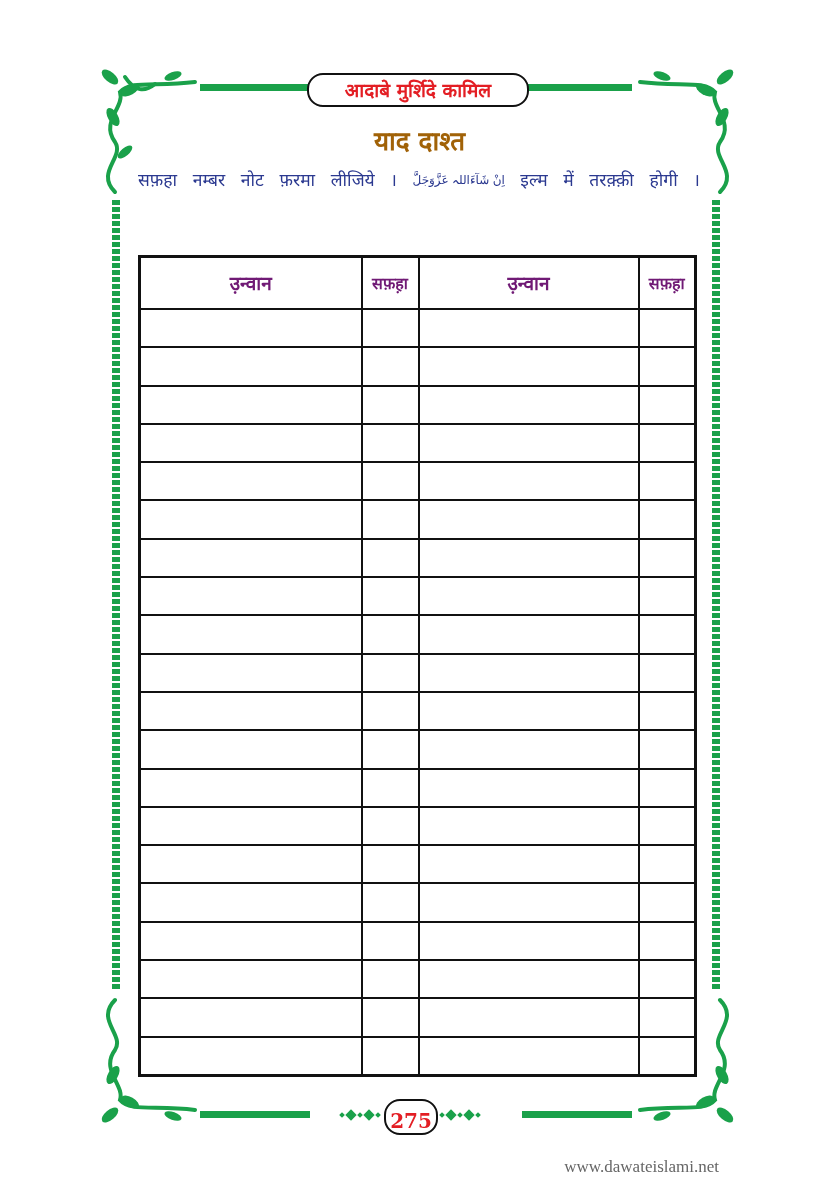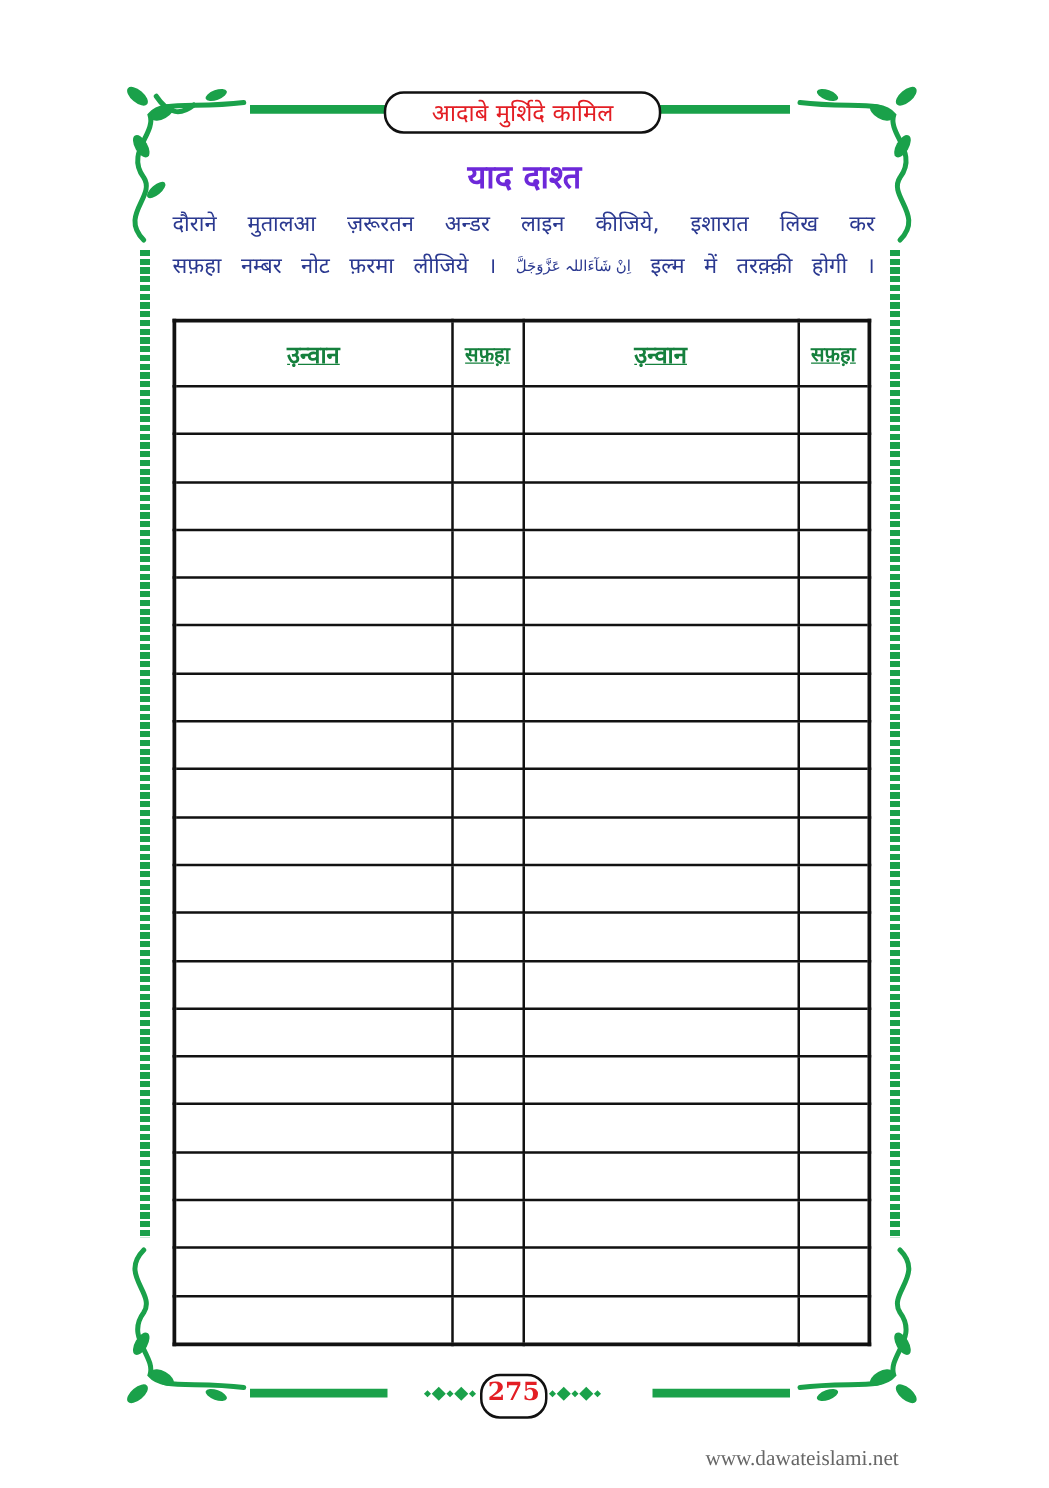--- a/index.html
+++ b/index.html
@@ -10,7 +10,7 @@
   .vdash::after{content:"";position:absolute;inset:0;background:repeating-linear-gradient(to bottom,transparent 0 5px,#fff 5px 7px,transparent 7px 14px);}
   .vine{position:absolute;}
   .title-pill{position:absolute;left:307px;top:73px;width:218px;height:30px;border:2px solid #111;border-radius:16px;background:#fff;
-              display:flex;align-items:center;justify-content:center;color:#e31e24;font-size:19px;font-weight:normal;}
+              display:flex;align-items:center;justify-content:center;color:#e31e24;font-size:19px;font-weight:bold;}
   .heading{position:absolute;left:0;right:0;top:122px;text-align:center;color:#6d28d9;font-size:26px;font-weight:bold;}
   .para{position:absolute;left:138px;width:562px;color:#2b3990;font-size:17.5px;line-height:33px;}
   .para .line{display:flex;justify-content:space-between;white-space:nowrap;}

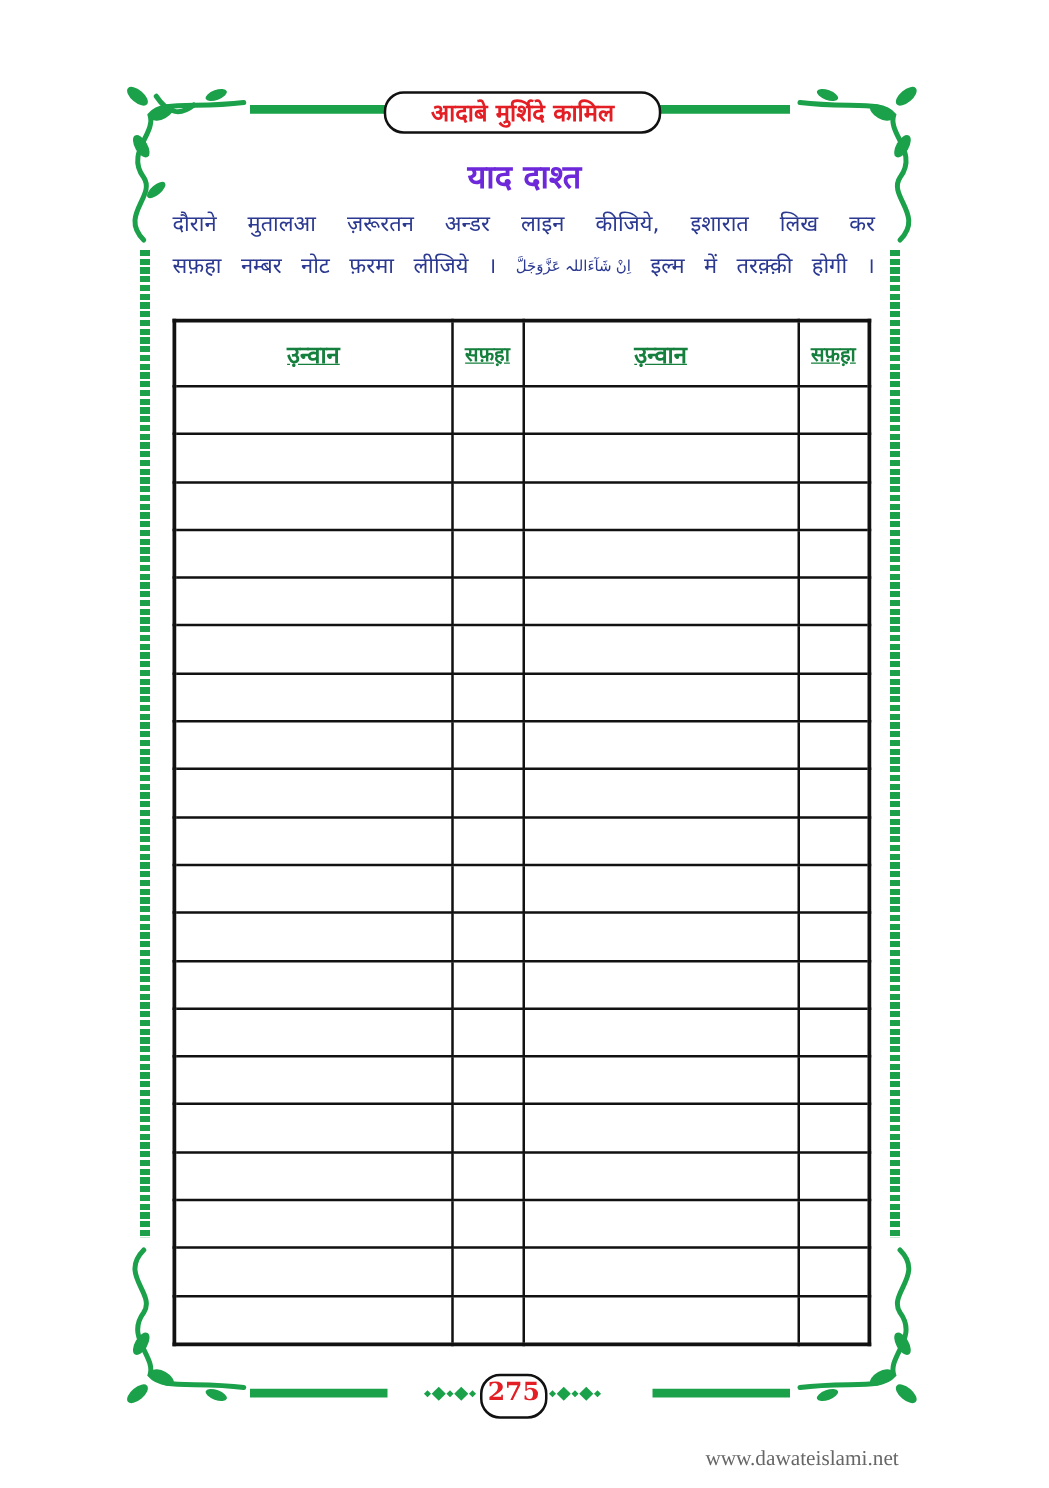--- a/index.html
+++ b/index.html
@@ -11,7 +11,7 @@
   .vine{position:absolute;}
   .title-pill{position:absolute;left:307px;top:73px;width:218px;height:30px;border:2px solid #111;border-radius:16px;background:#fff;
               display:flex;align-items:center;justify-content:center;color:#e31e24;font-size:19px;font-weight:bold;}
-  .heading{position:absolute;left:0;right:0;top:122px;text-align:center;color:#6d28d9;font-size:26px;font-weight:bold;}
+  .heading{position:absolute;left:0;right:0;top:122px;text-align:center;color:#a16207;font-size:26px;font-weight:bold;}
   .para{position:absolute;left:138px;width:562px;color:#2b3990;font-size:17.5px;line-height:33px;}
   .para .line{display:flex;justify-content:space-between;white-space:nowrap;}
   .arabic{font-size:12px;font-family:Liberation Sans, sans-serif;}

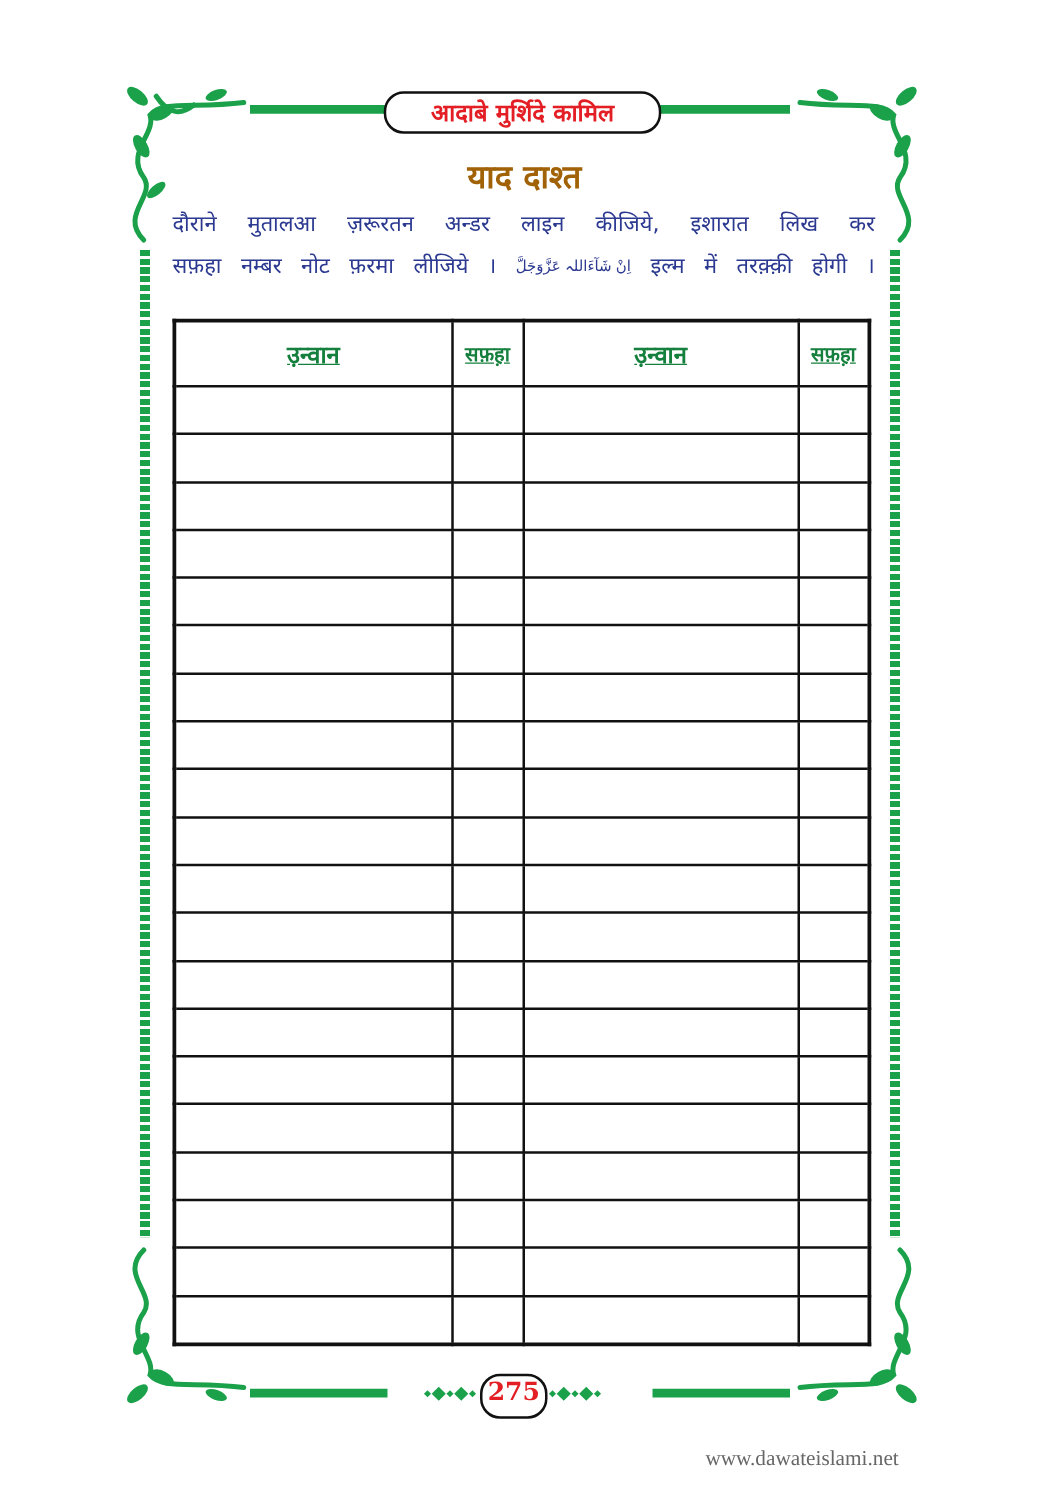--- a/index.html
+++ b/index.html
@@ -92,17 +92,6 @@
 
 <div class="para" style="top:164px;">
   <div class="line">
-    <span>दौराने</span>
-    <span>मुतालआ</span>
-    <span>ज़रूरतन</span>
-    <span>अन्डर</span>
-    <span>लाइन</span>
-    <span>कीजिये,</span>
-    <span>इशारात</span>
-    <span>लिख</span>
-    <span>कर</span>
-  </div>
-  <div class="line">
     <span>सफ़हा</span>
     <span>नम्बर</span>
     <span>नोट</span>

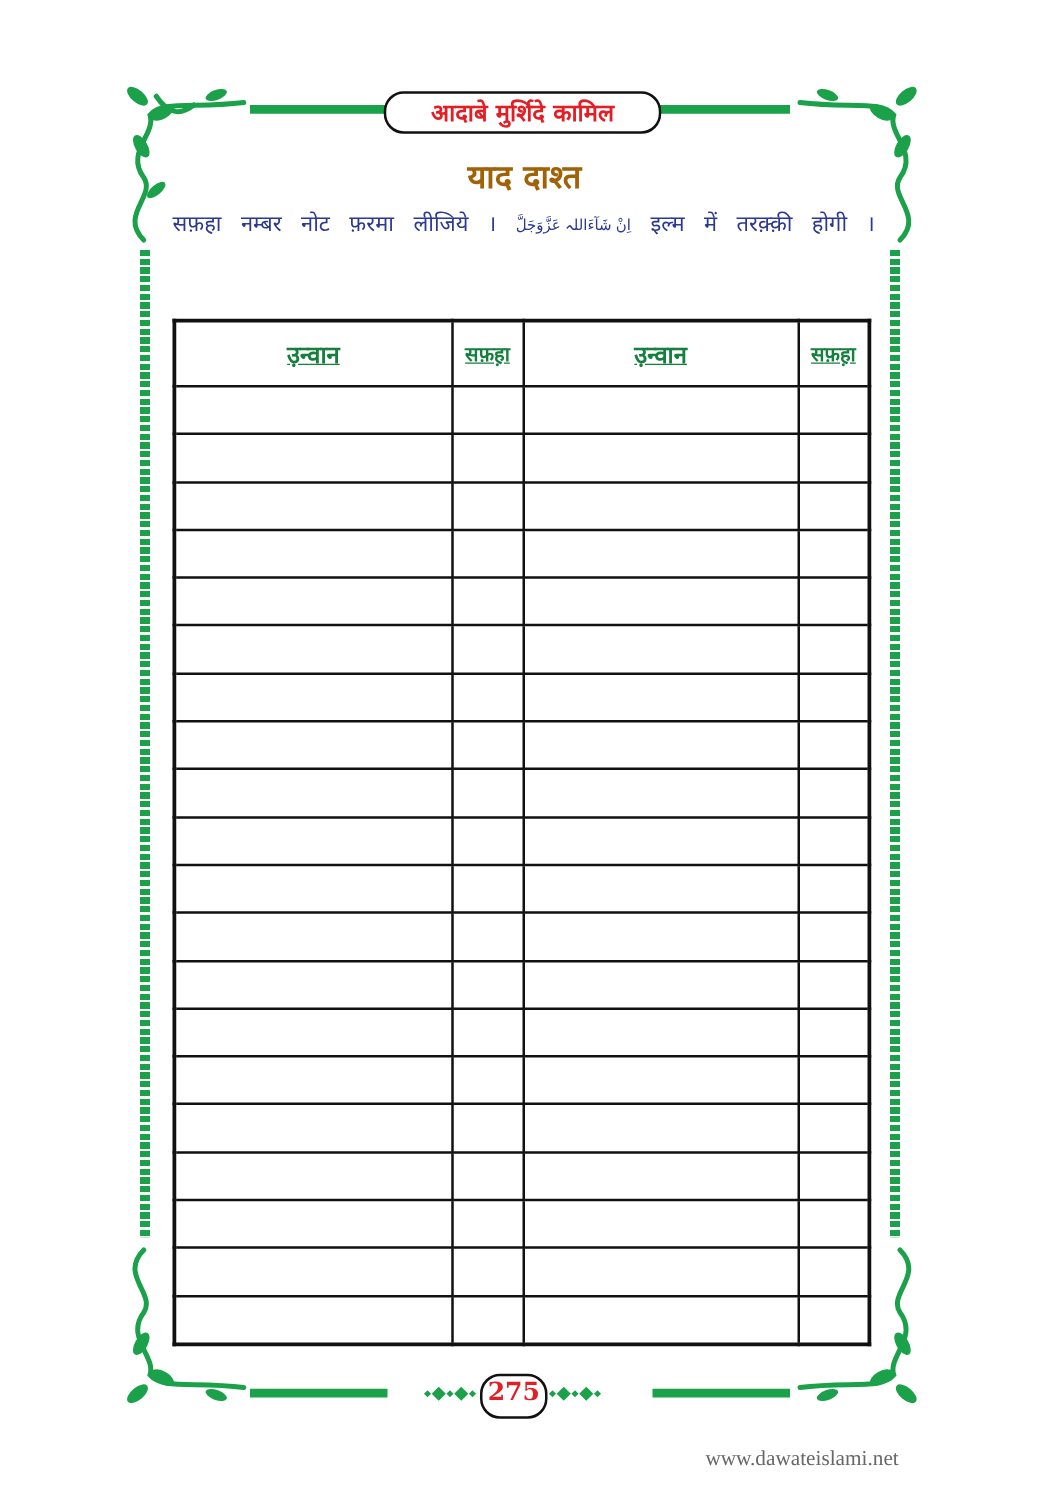--- a/index.html
+++ b/index.html
@@ -17,7 +17,7 @@
   .arabic{font-size:12px;font-family:Liberation Sans, sans-serif;}
   table.notes{position:absolute;left:138px;top:255px;width:559px;border-collapse:collapse;border:3px solid #111;}
   table.notes td,table.notes th{border:2px solid #111;padding:0;}
-  table.notes th{height:50px;color:#15803d;font-weight:bold;font-size:19px;text-decoration:underline;}
+  table.notes th{height:50px;color:#701a75;font-weight:bold;font-size:19px;}
   table.notes th.small{font-size:16px;}
   table.notes td{height:36.3px;}
   .pagenum{position:absolute;left:384px;top:1099px;width:50px;height:32px;border:2px solid #111;border-radius:16px;background:#fff;

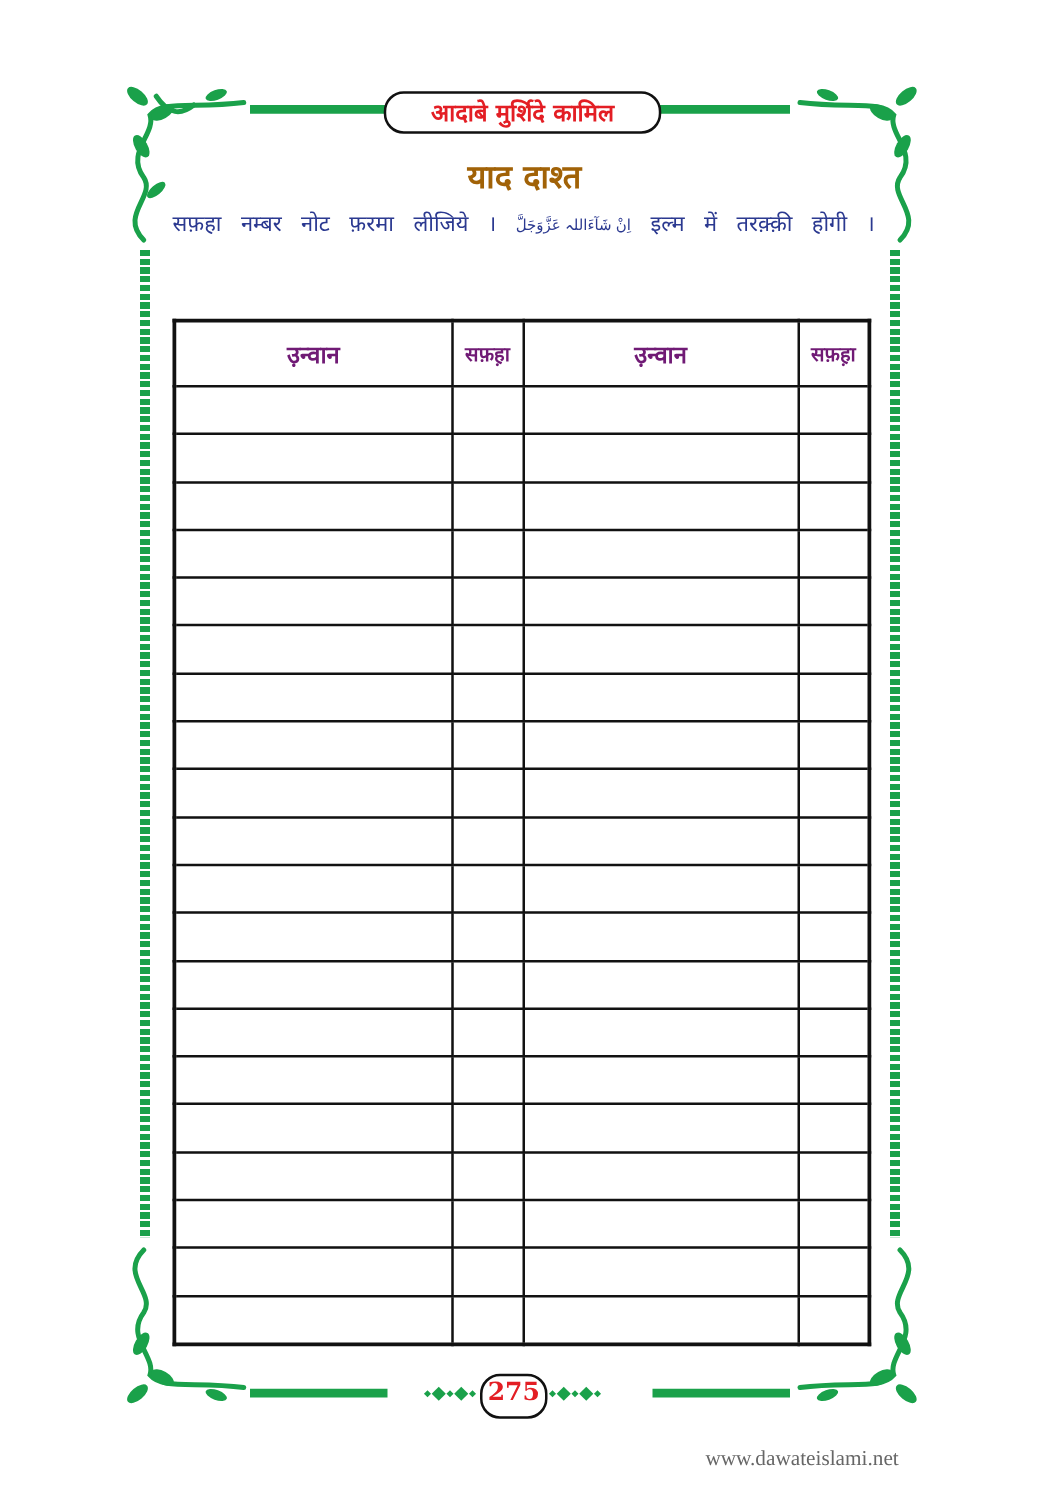--- a/index.html
+++ b/index.html
@@ -21,7 +21,7 @@
   table.notes th.small{font-size:16px;}
   table.notes td{height:36.3px;}
   .pagenum{position:absolute;left:384px;top:1099px;width:50px;height:32px;border:2px solid #111;border-radius:16px;background:#fff;
-           display:flex;align-items:flex-start;justify-content:center;color:#e31e24;font-family:"DejaVu Serif",serif;font-weight:bold;font-size:20px;}
+           display:flex;align-items:flex-end;justify-content:center;color:#e31e24;font-family:"DejaVu Serif",serif;font-weight:bold;font-size:20px;}
   .beads{position:absolute;top:1110px;height:10px;display:flex;align-items:center;gap:3px;}
   .bead{width:8px;height:8px;background:#1aa14a;transform:rotate(45deg);}
   .bead.s{width:4px;height:4px;}

